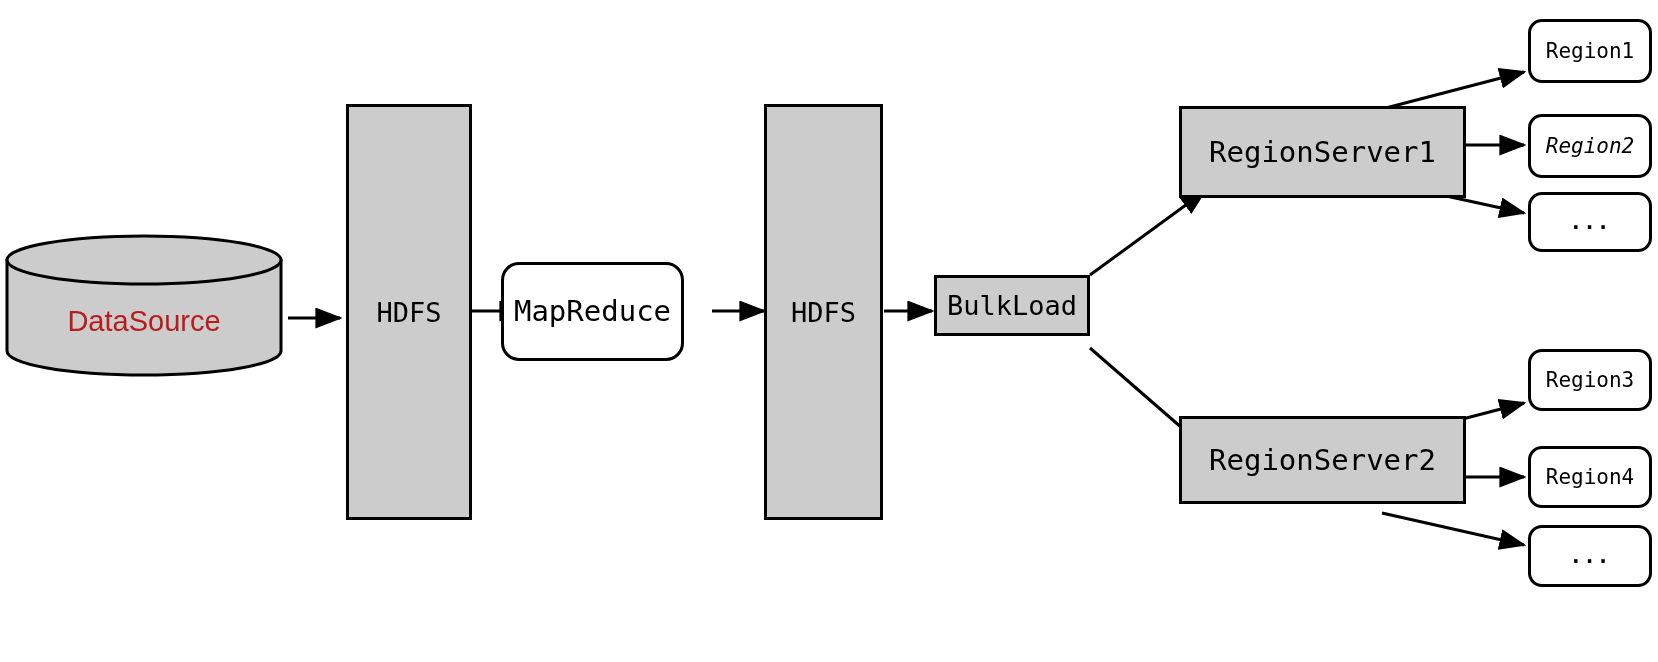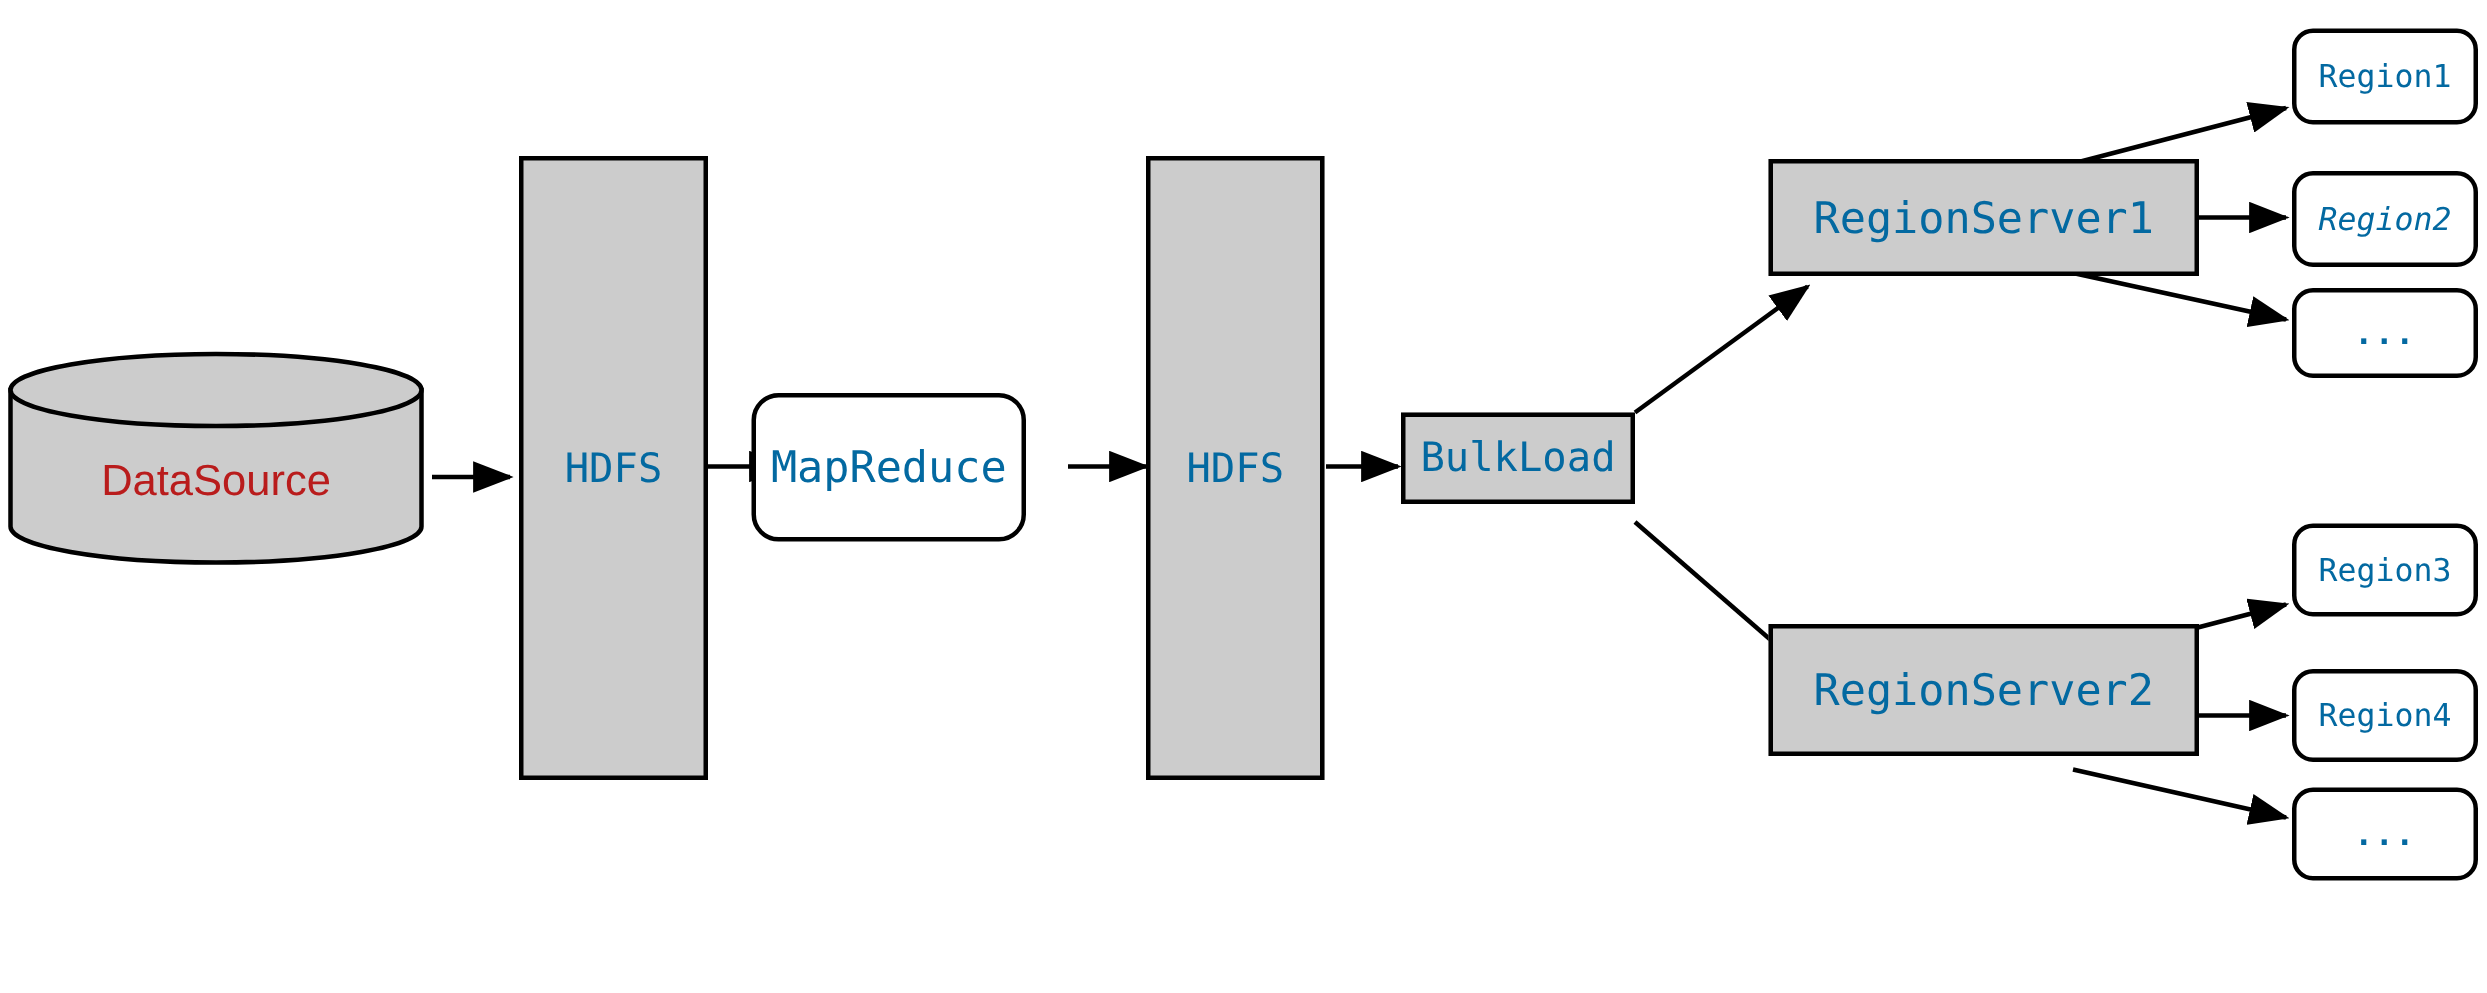--- a/index.html
+++ b/index.html
@@ -31,7 +31,7 @@
     align-items: center;
     justify-content: center;
     font-family: "DejaVu Sans Mono", monospace;
-    color: #0369a1;
+    color: #000000;
     text-align: center;
     line-height: 1;
     white-space: nowrap;

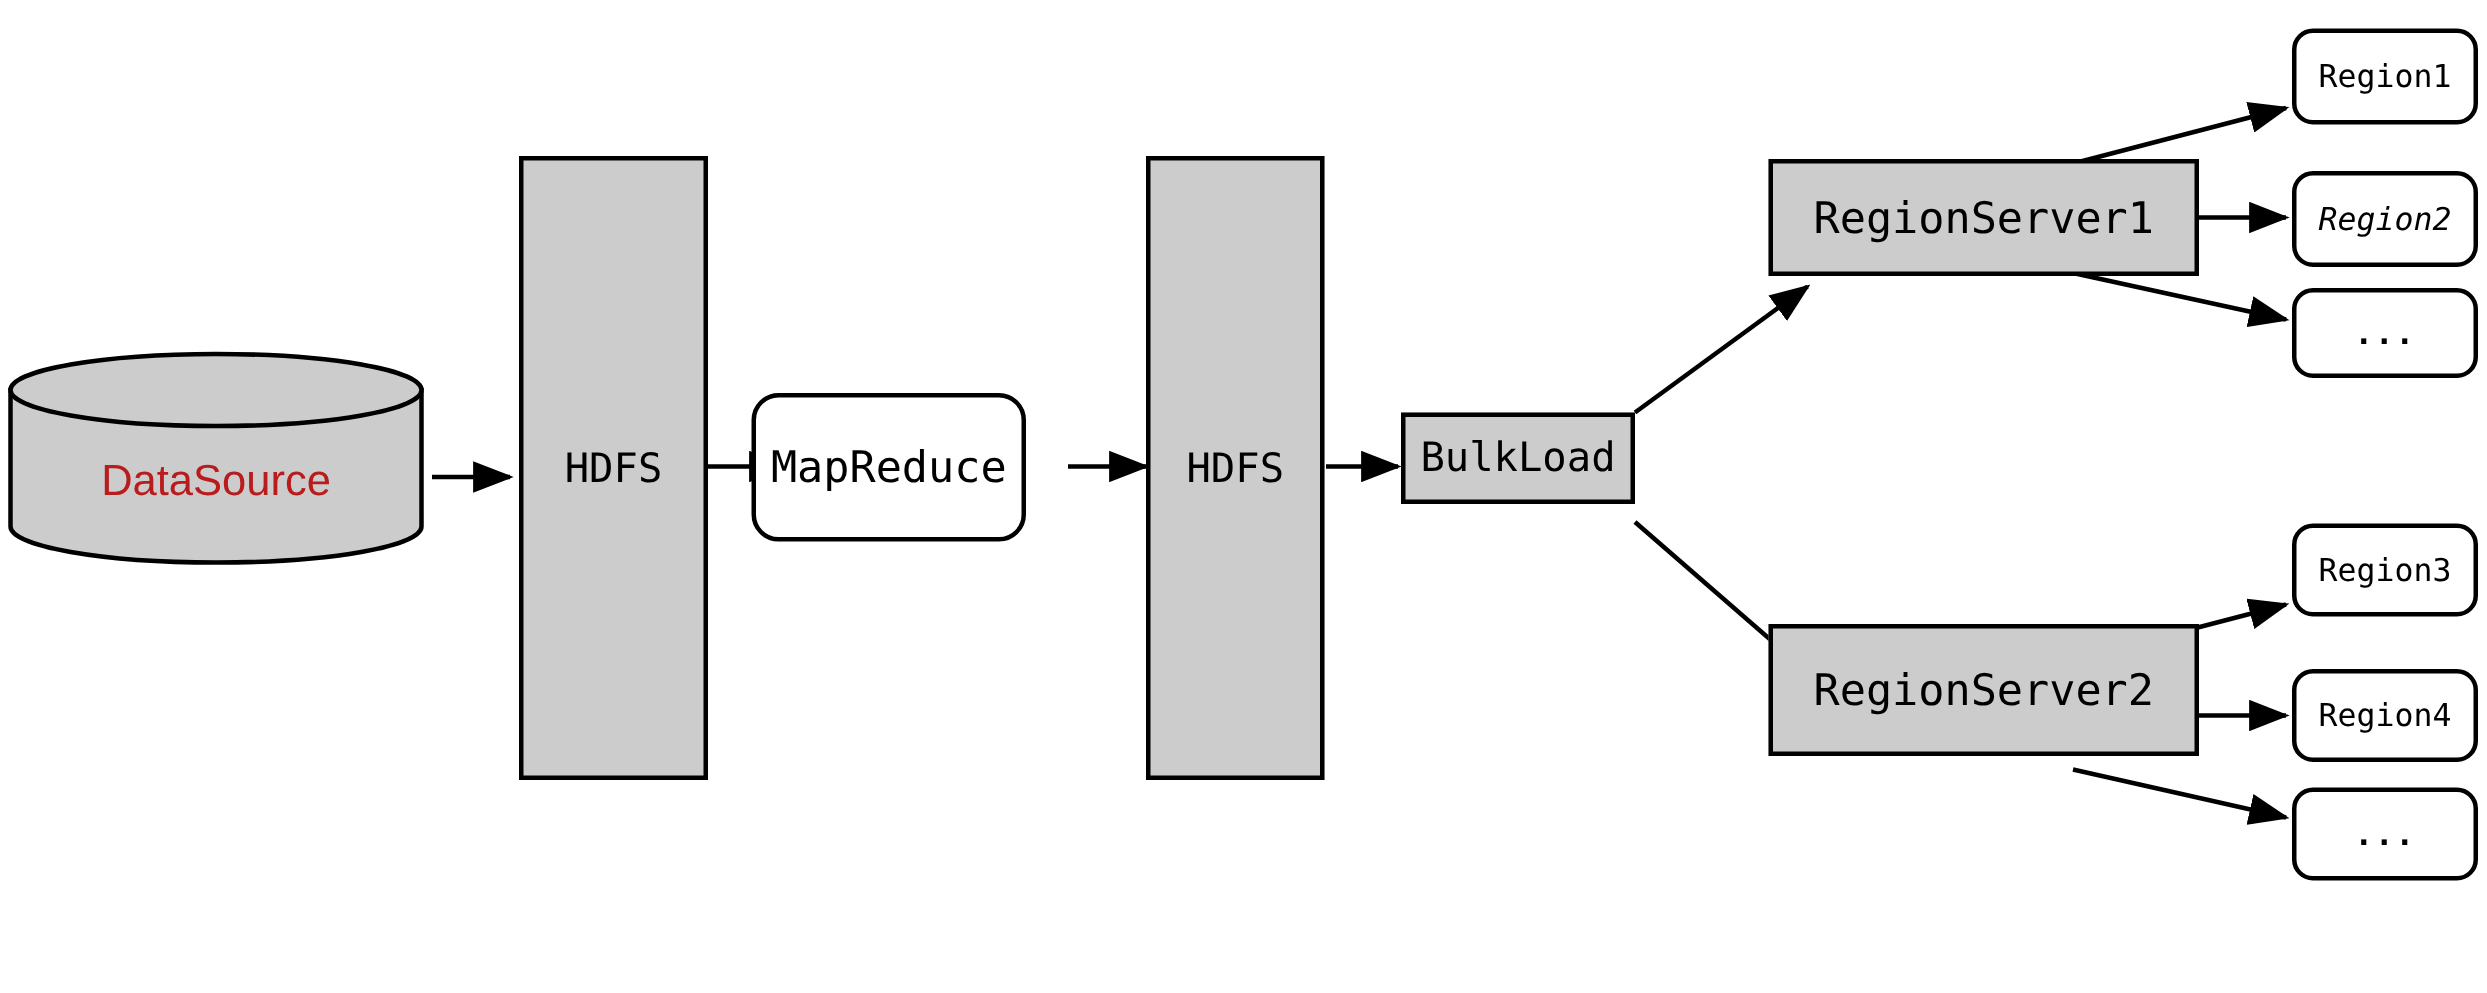--- a/index.html
+++ b/index.html
@@ -127,7 +127,7 @@
 
   <div class="node rect-gray fs-26" style="left:934px; top:275px; width:156px; height:61px;">BulkLoad</div>
 
-  <div class="node rect-gray fs-28" style="left:1179px; top:106px; width:287px; height:78px;">RegionServer1</div>
+  <div class="node rect-gray fs-28" style="left:1179px; top:106px; width:287px; height:92px;">RegionServer1</div>
 
   <div class="node rect-gray fs-28" style="left:1179px; top:416px; width:287px; height:88px;text-align:right;">RegionServer2</div>
 

